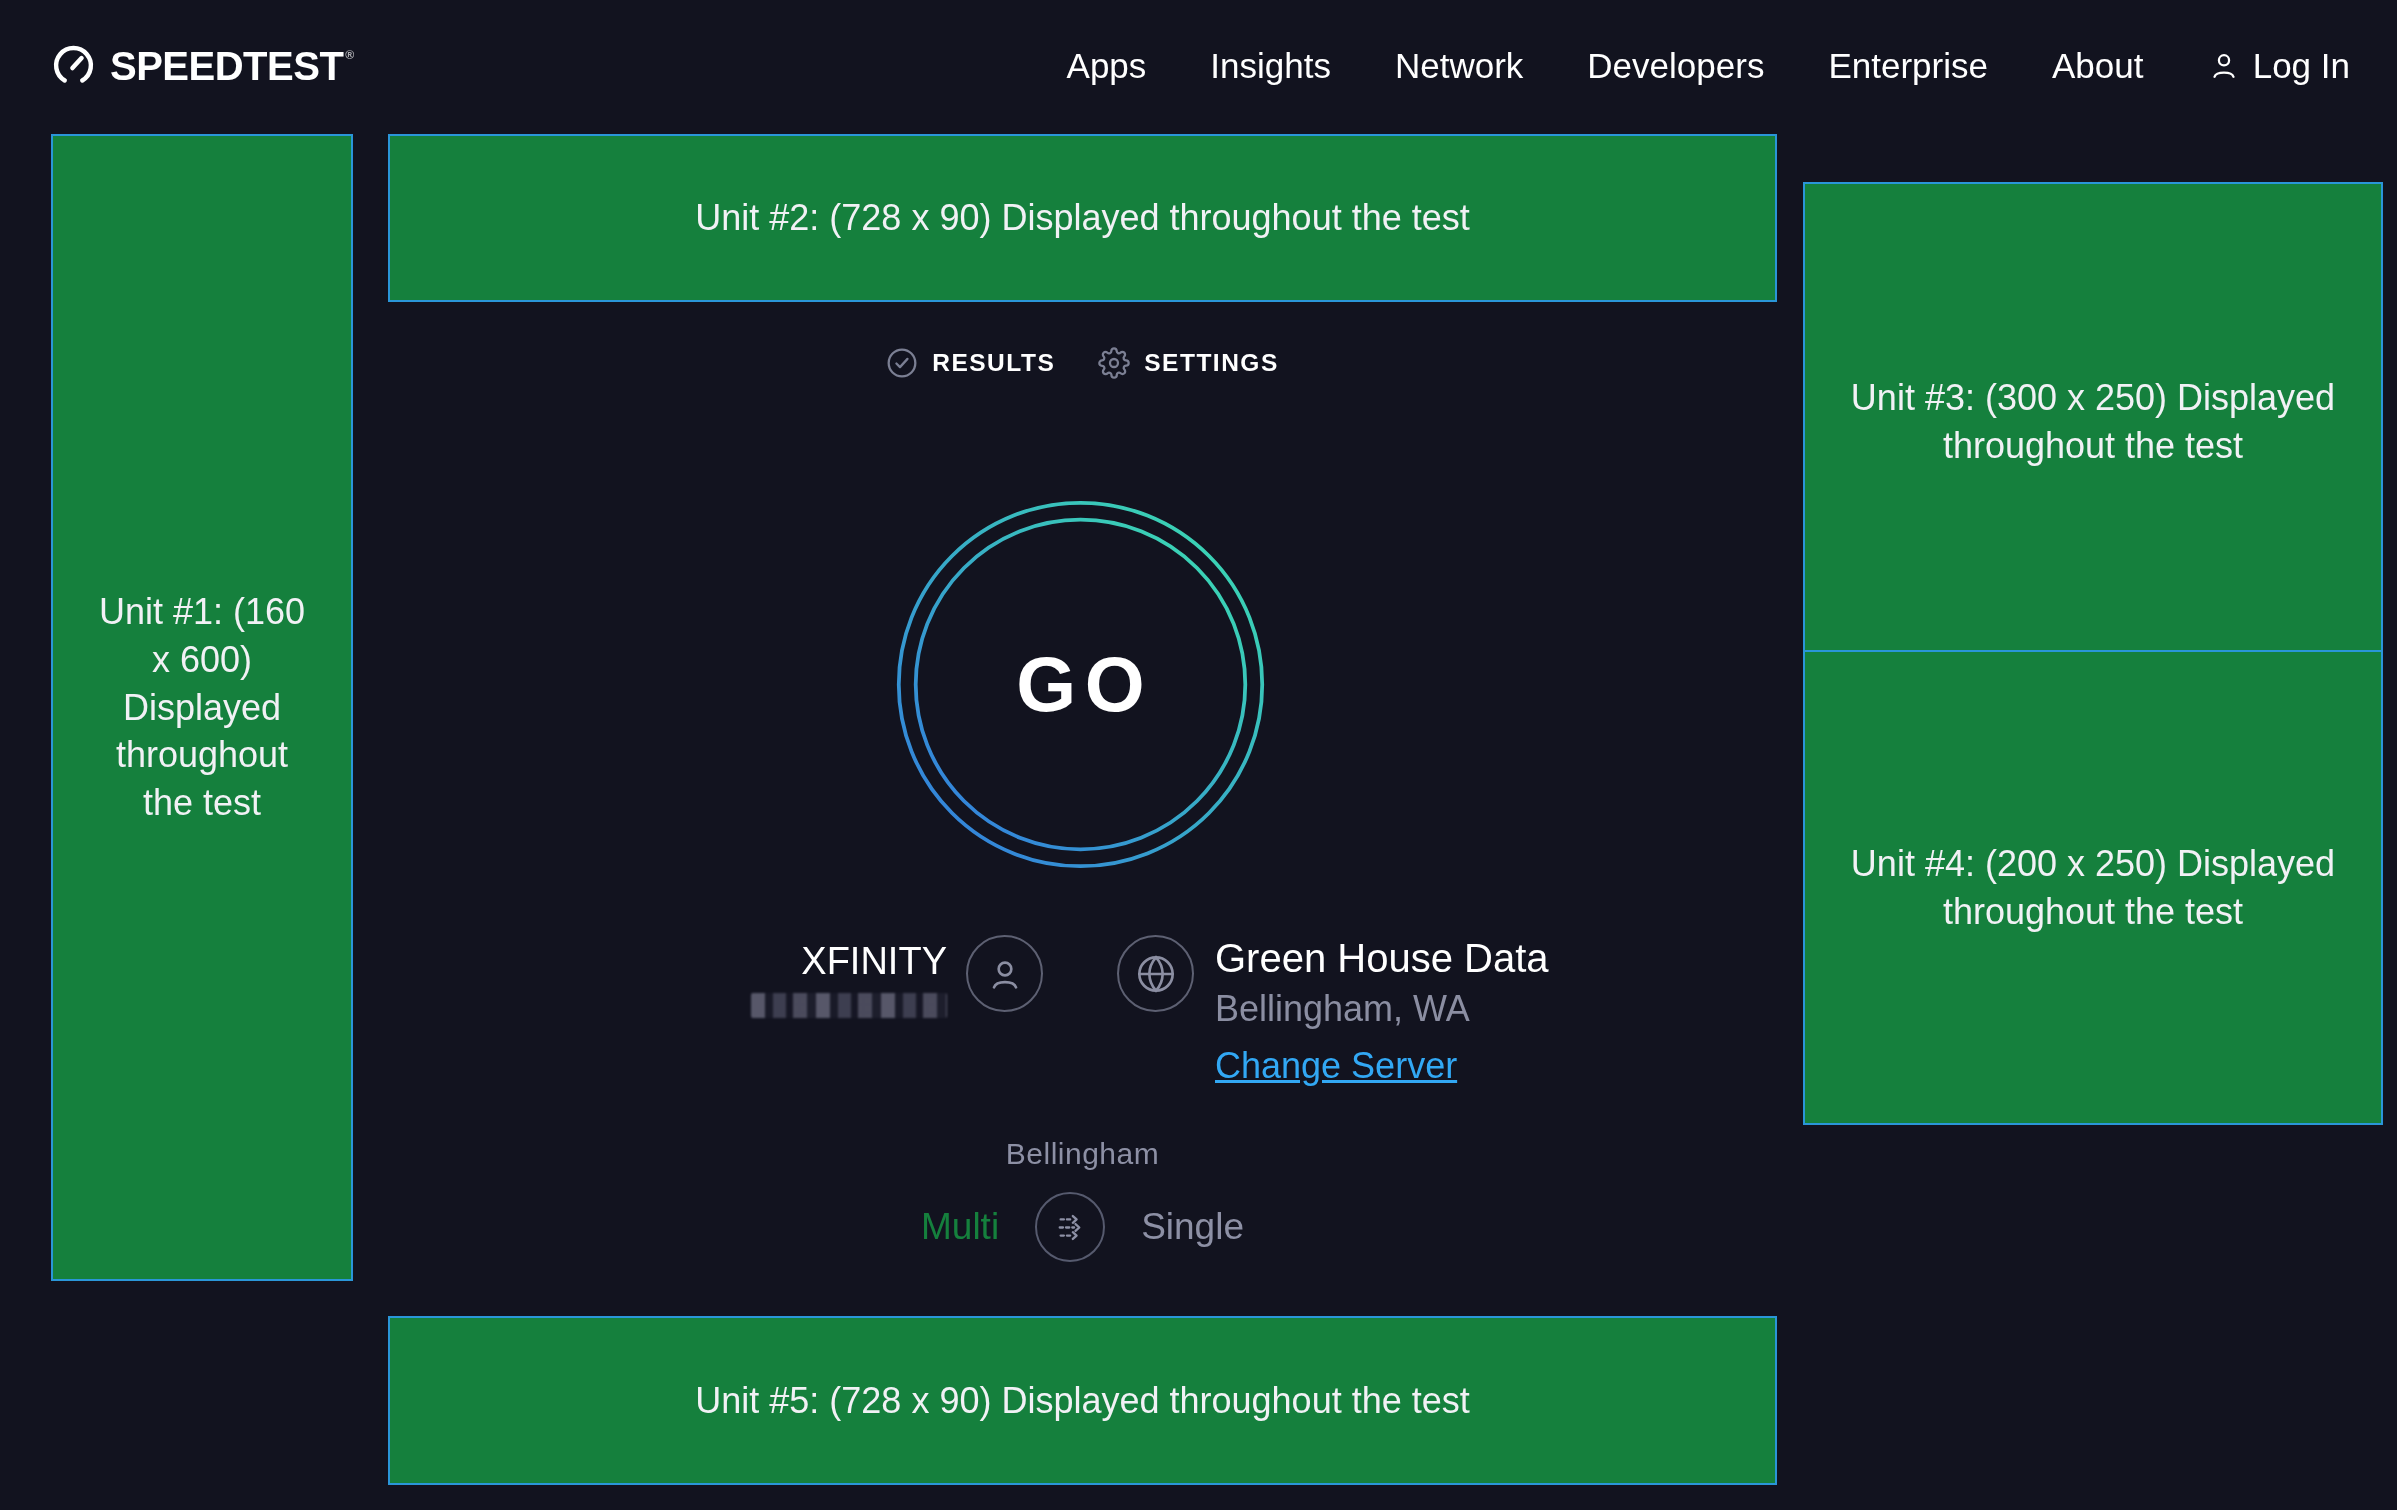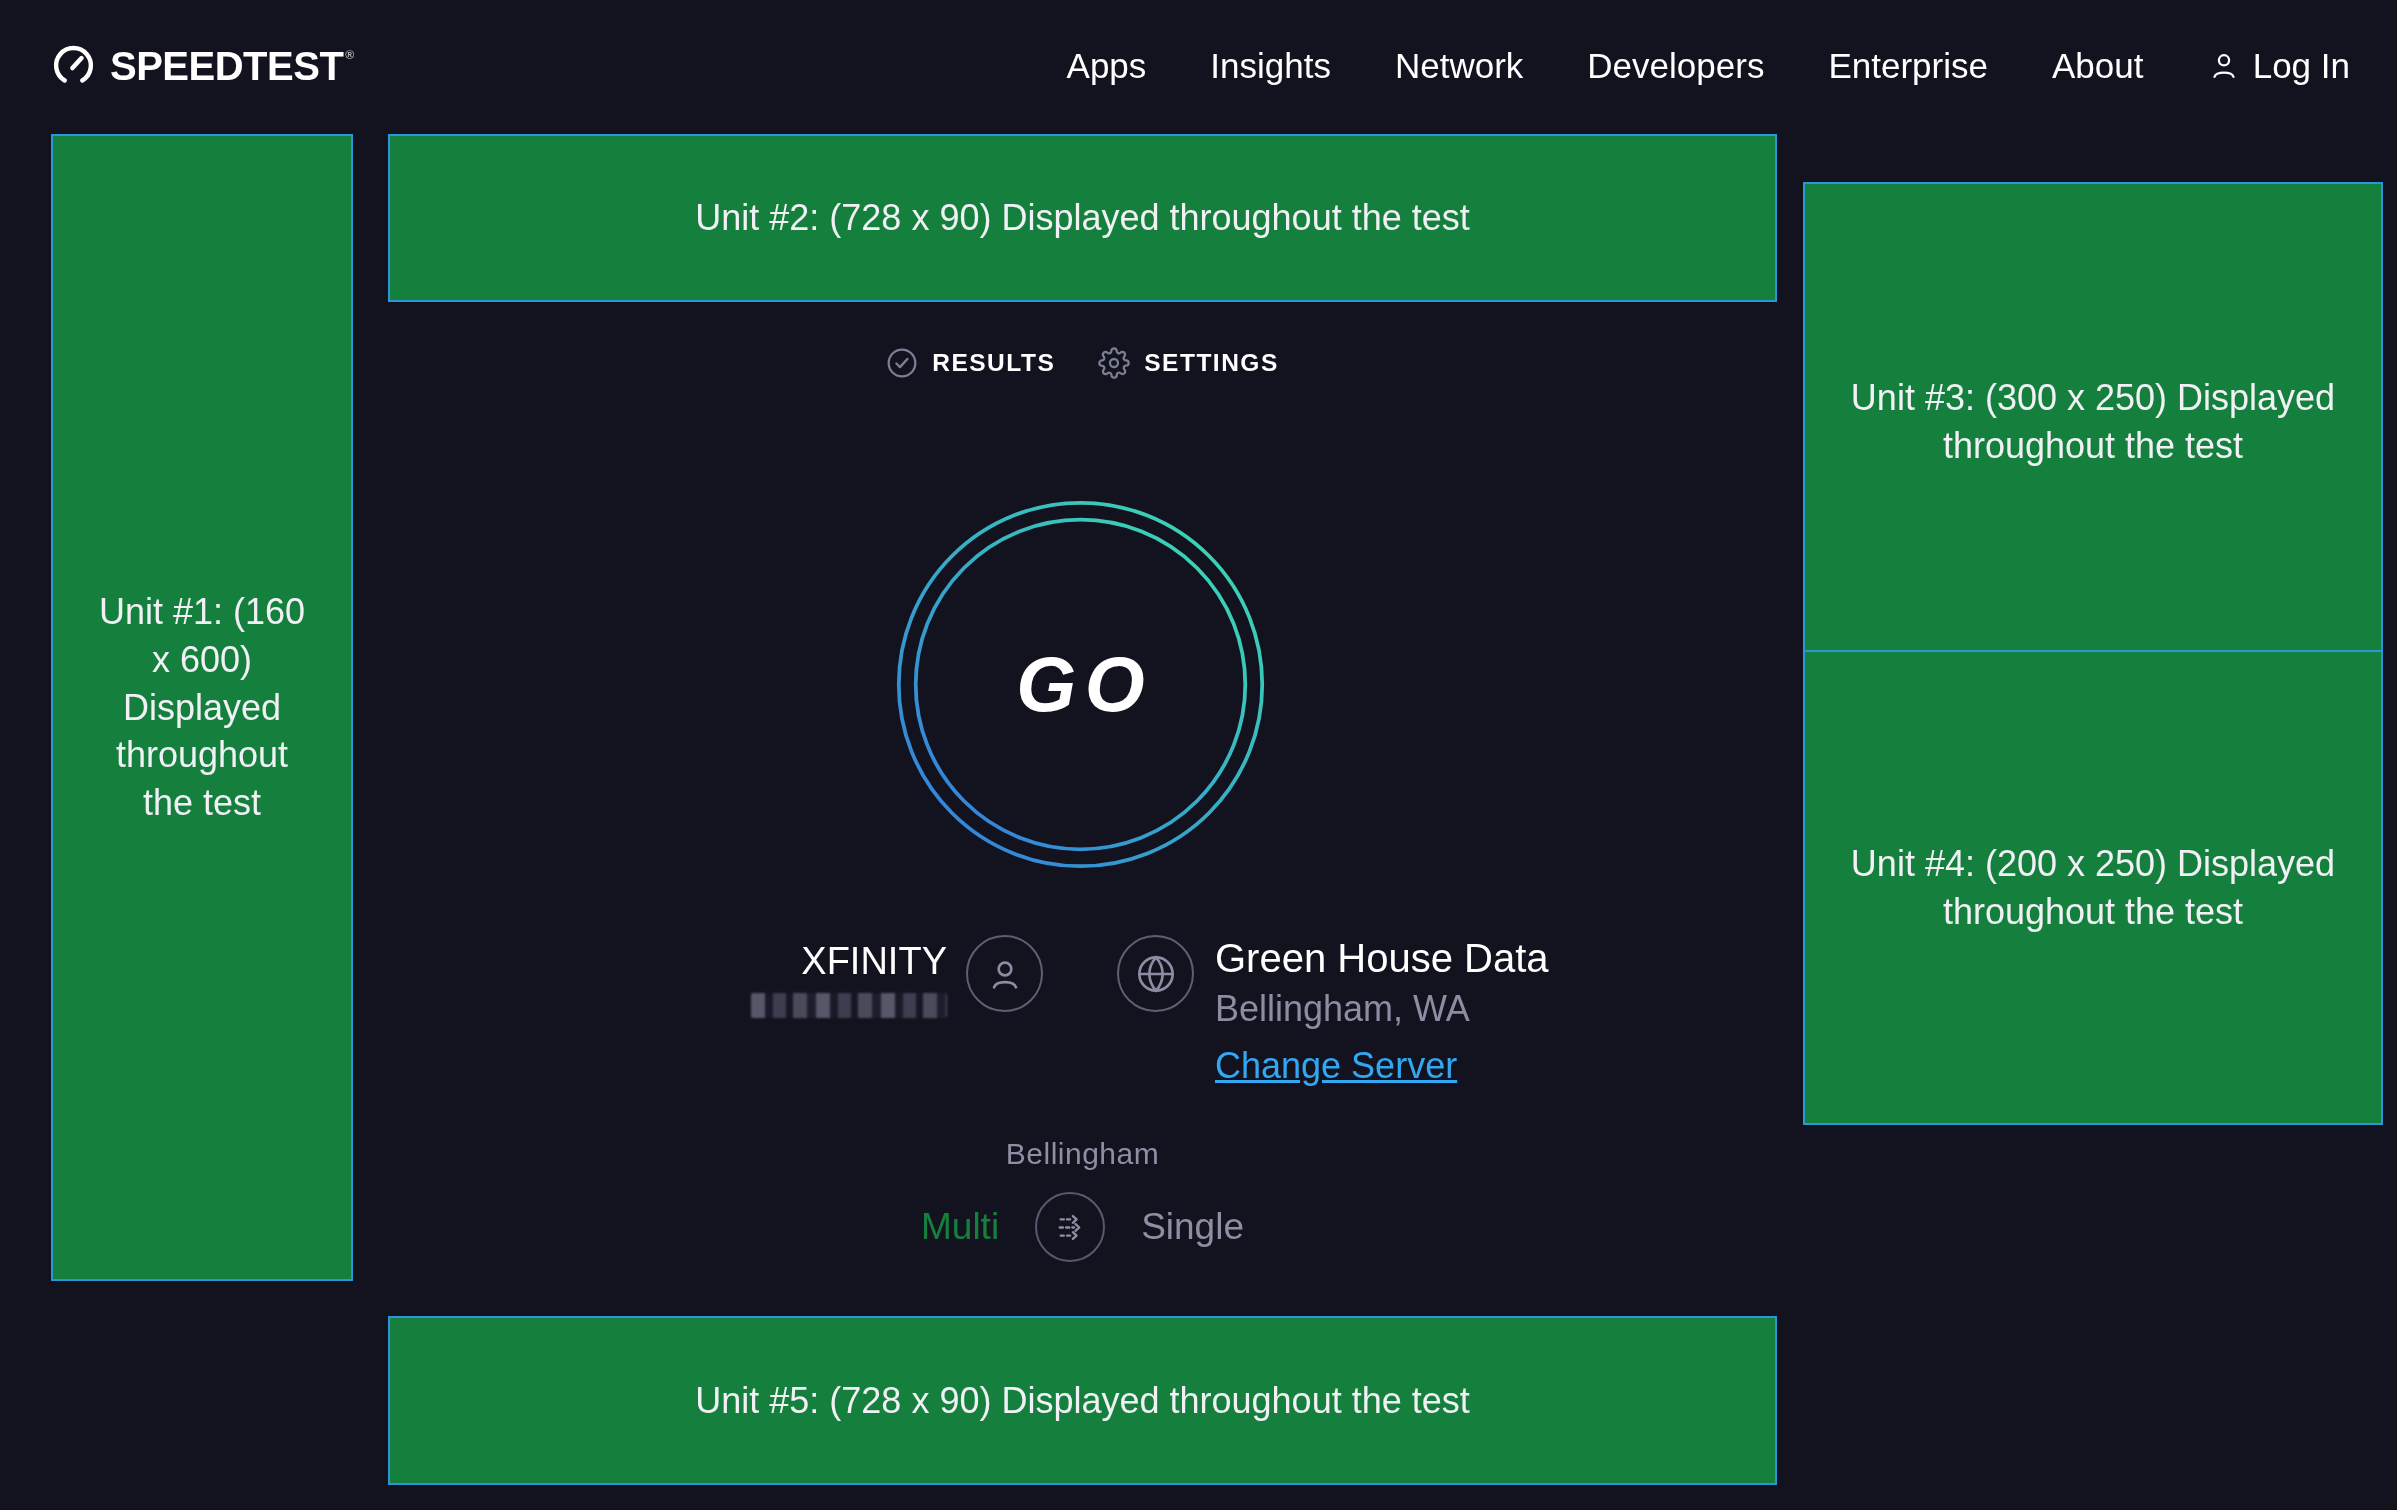--- a/index.html
+++ b/index.html
@@ -58,7 +58,6 @@
     position:absolute; left:895px; top:499px; width:371px; height:371px;
     display:flex; align-items:center; justify-content:center;
     cursor:pointer;
-    font-style:italic;
   }
   .go svg.rings { position:absolute; inset:0; width:100%; height:100%; }
   .go-label {

